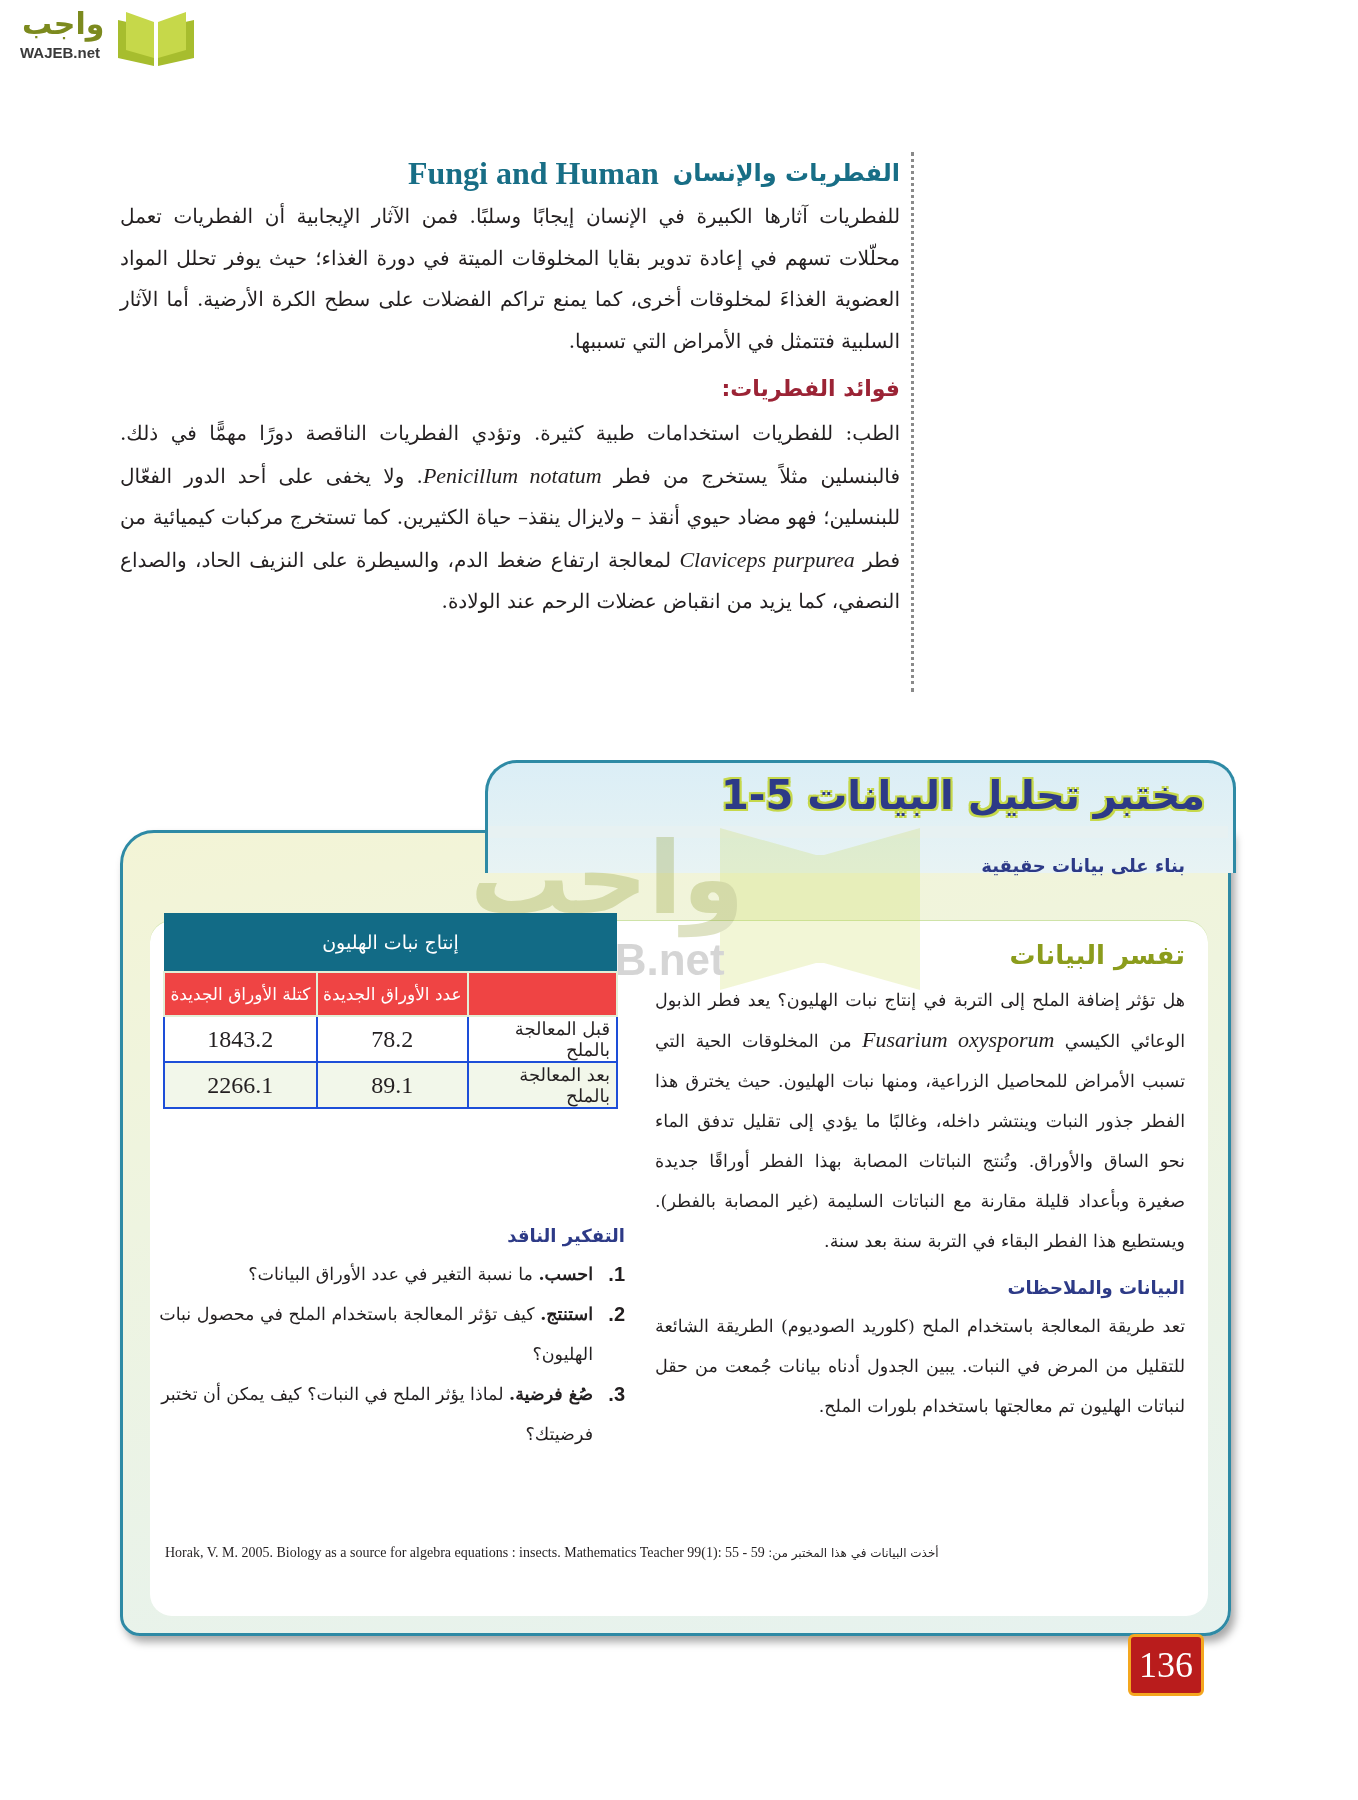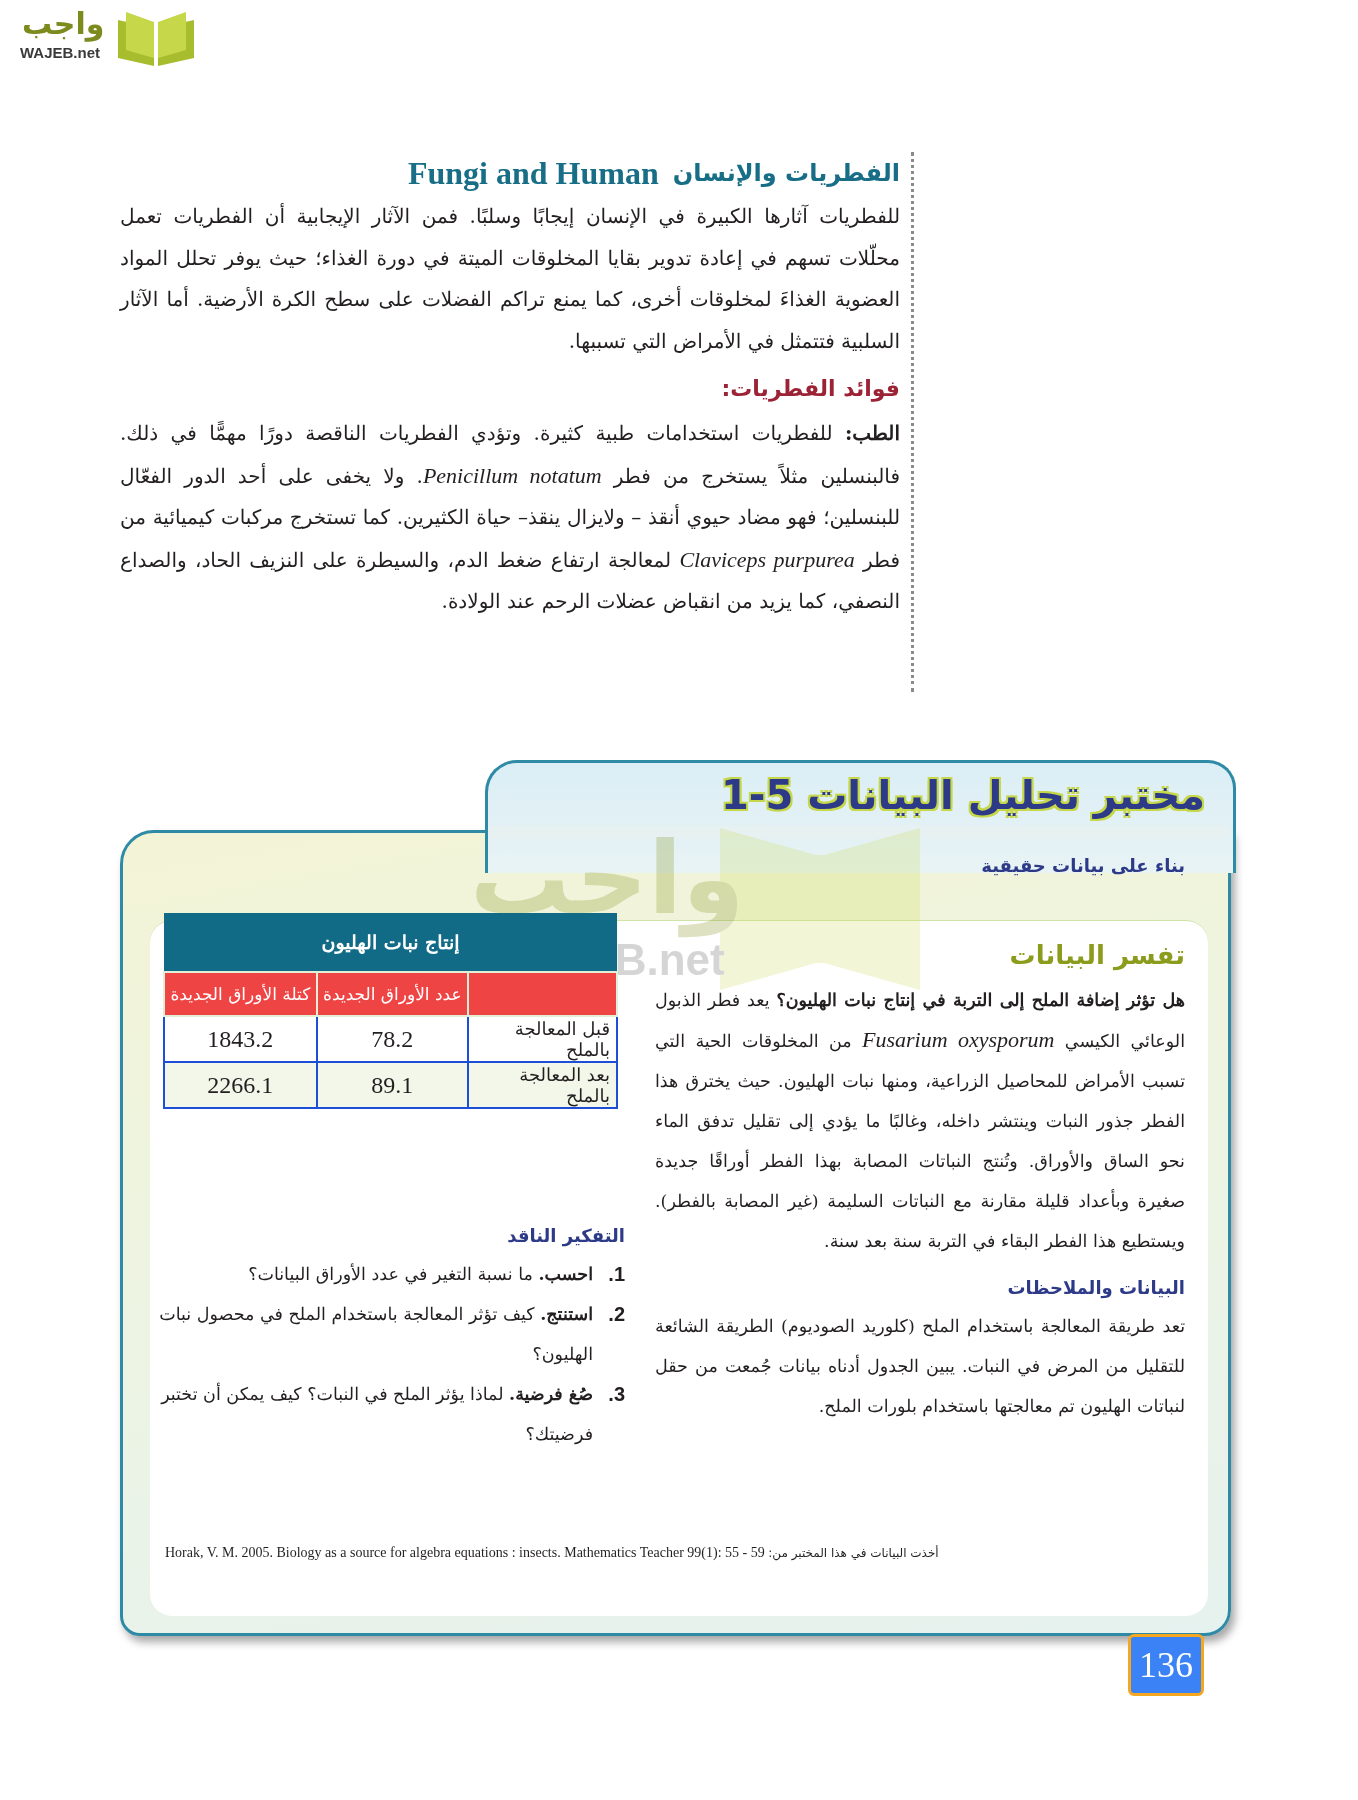--- a/index.html
+++ b/index.html
@@ -17,7 +17,7 @@
   .sec-title .ar { font-size:24px; }
   .para { font-family:"DejaVu Serif", serif; font-size:20px; line-height:41.5px; text-align:justify; margin:0; }
   .subhead { color:#9b2335; font-weight:bold; font-size:22px; margin-top:14px; margin-bottom:12px; }
-  .bold { font-weight:bold; }
+  .bold { font-weight:normal; }
   .it { font-style:italic; font-family:"Liberation Serif", serif; font-size:22px; }
 
   

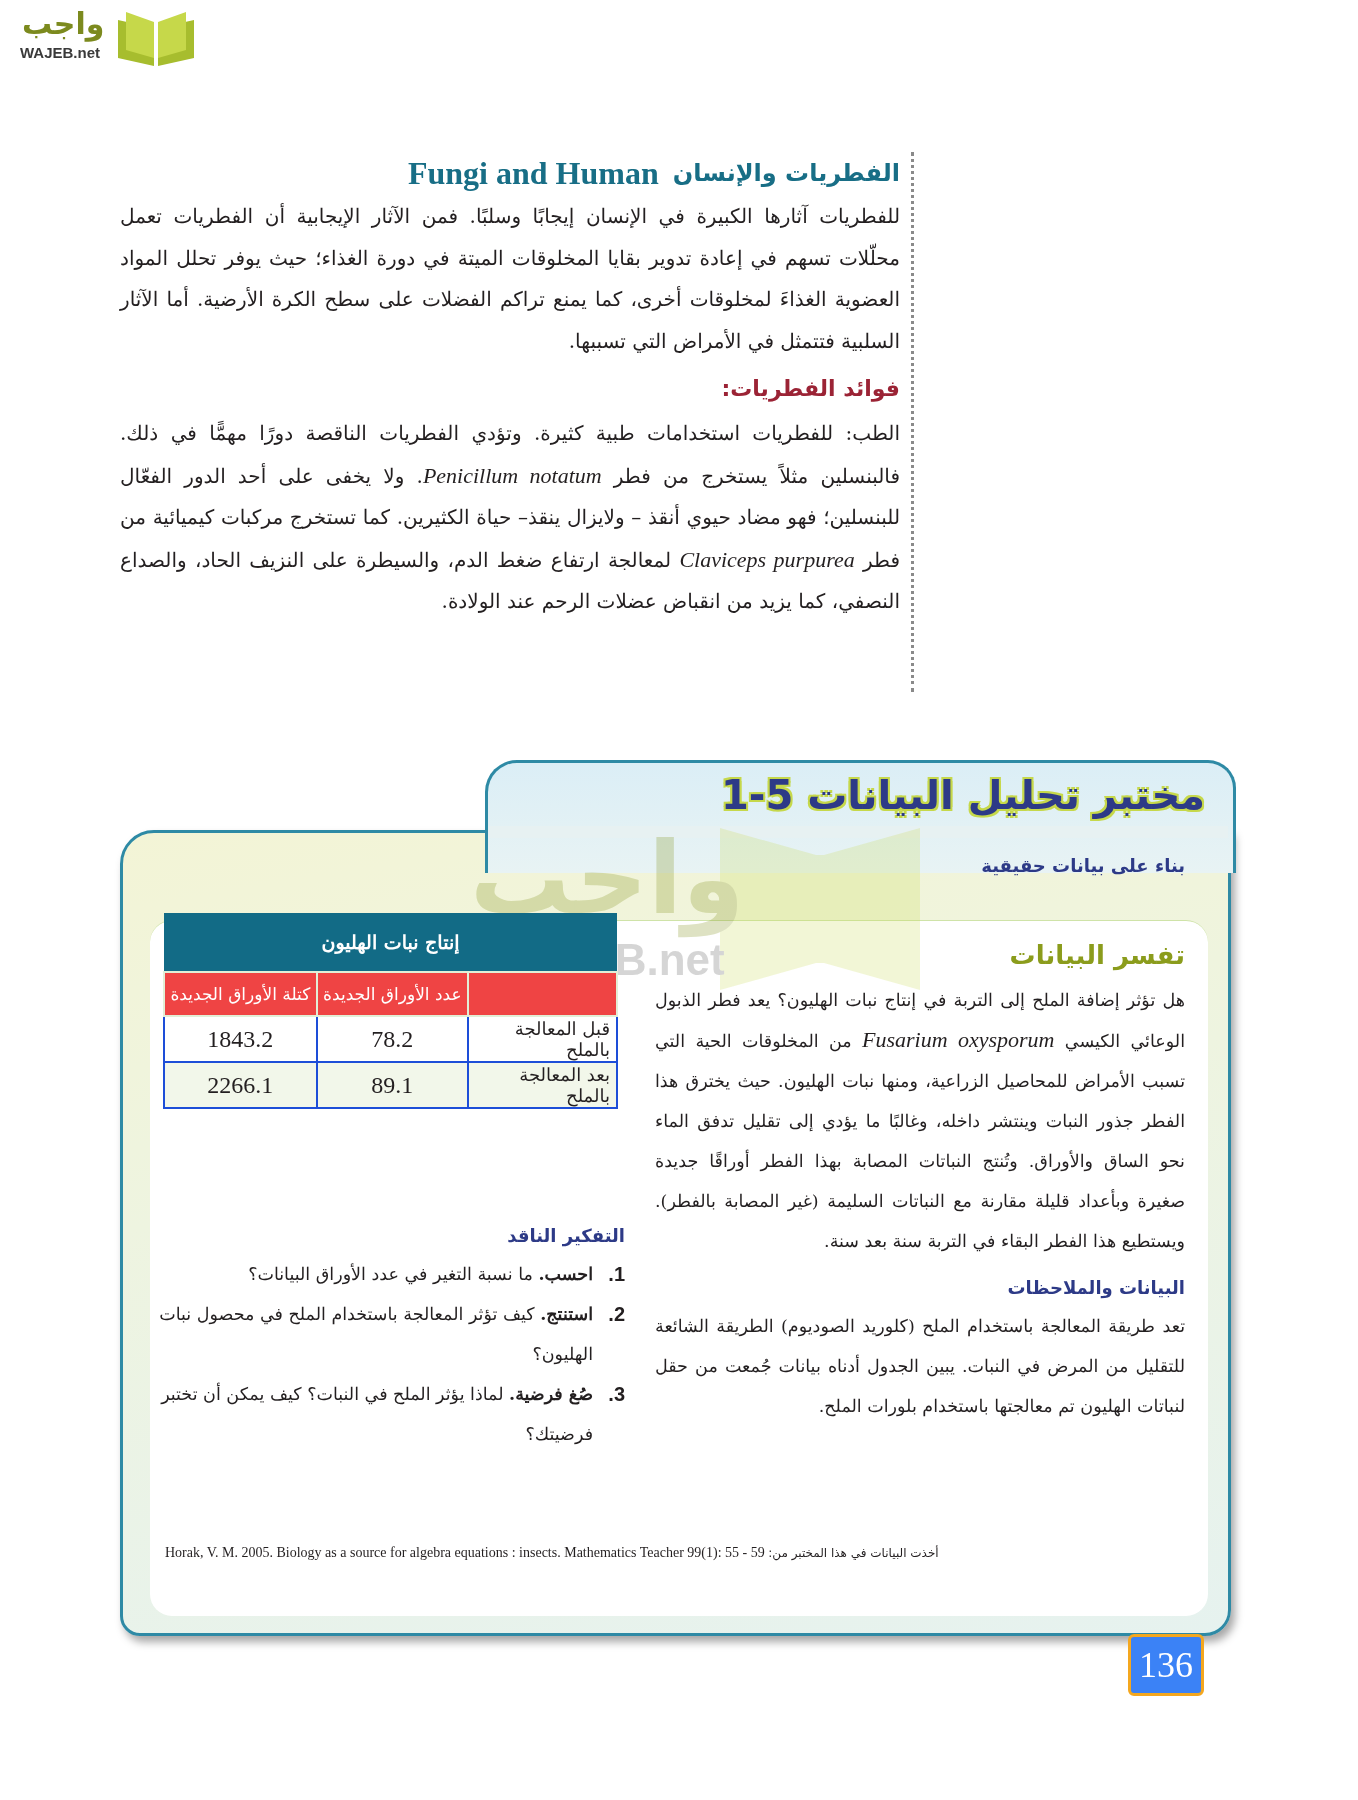--- a/index.html
+++ b/index.html
@@ -47,7 +47,7 @@
 
   table.data { position:absolute; left:163px; top:913px; width:455px; border-collapse:collapse; direction:rtl;
                font-family:"DejaVu Serif", serif; }
-  table.data th.cap { background:#126b86; color:#ffffff; font-weight:bold; font-size:19px; height:56px; }
+  table.data th.cap { background:#126b86; color:#ffffff; font-weight:normal; font-size:19px; height:56px; }
   table.data th.h { background:#ef4444; color:#ffffff; font-weight:normal; font-size:17px; line-height:40px; border:2px solid #e2eed6; }
   table.data td { border:2px solid #1d4ed8; height:42px; text-align:center; font-size:24px; font-family:"Liberation Serif", serif; }
   table.data td.lbl { font-size:18px; text-align:right; padding-right:6px; font-family:"DejaVu Serif", serif; width:140px; }

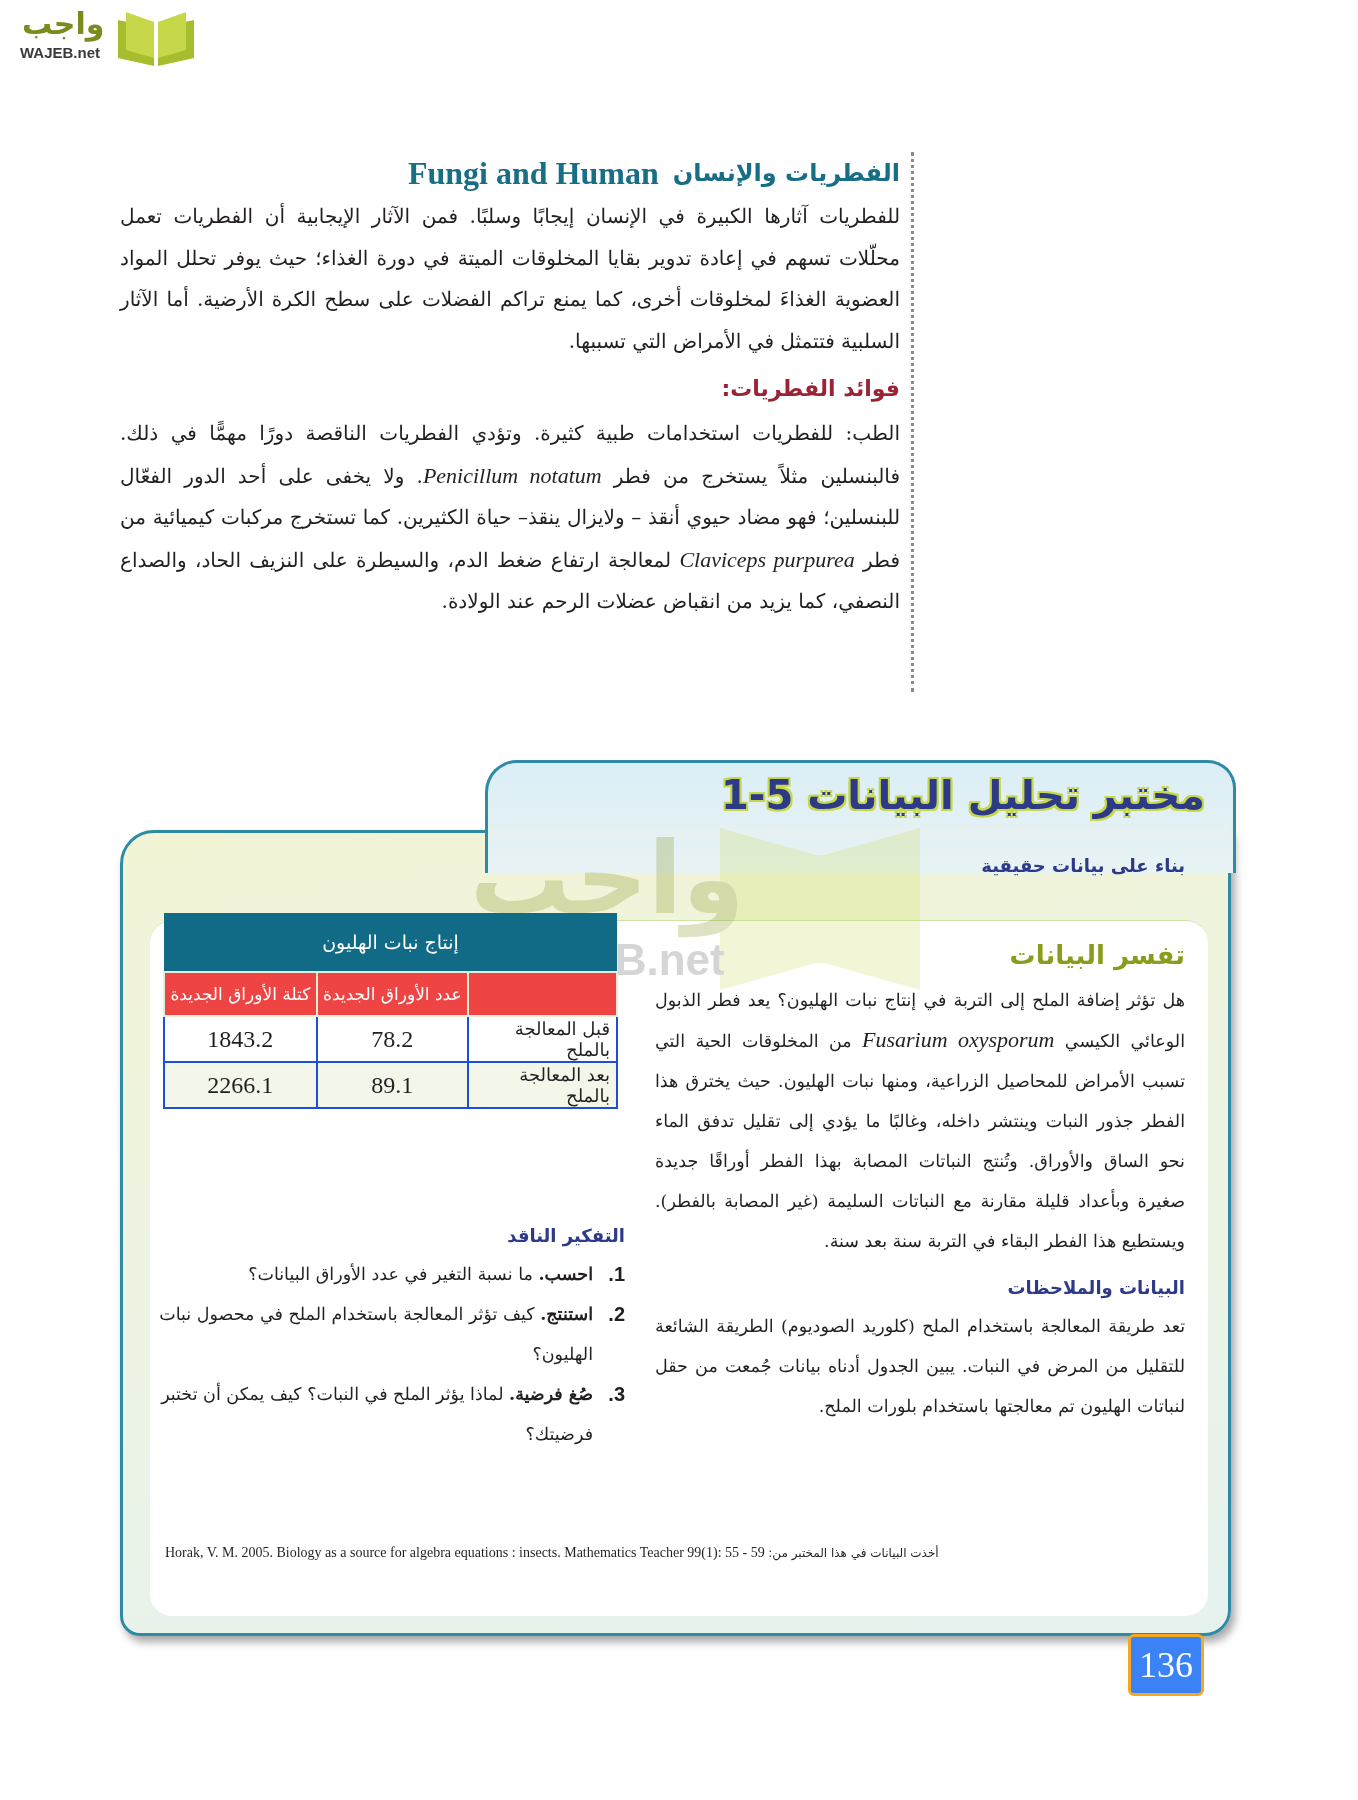--- a/index.html
+++ b/index.html
@@ -62,7 +62,7 @@
   .citation .src { font-family:"DejaVu Sans", sans-serif; font-size:12px; }
   .citation .ref { direction:ltr; unicode-bidi:embed; }
 
-  .pagenum { position:absolute; left:1128px; top:1634px; width:70px; height:56px; background:#3b82f6; border:3px solid #f4a71f;
+  .pagenum { position:absolute; left:1128px; top:1634px; width:70px; height:56px; background:#b91c1c; border:3px solid #f4a71f;
              border-radius:6px; color:#ffffff; font-family:"Liberation Serif", serif; font-size:36px; display:flex; align-items:center; justify-content:center; }
 </style>
 </head>

